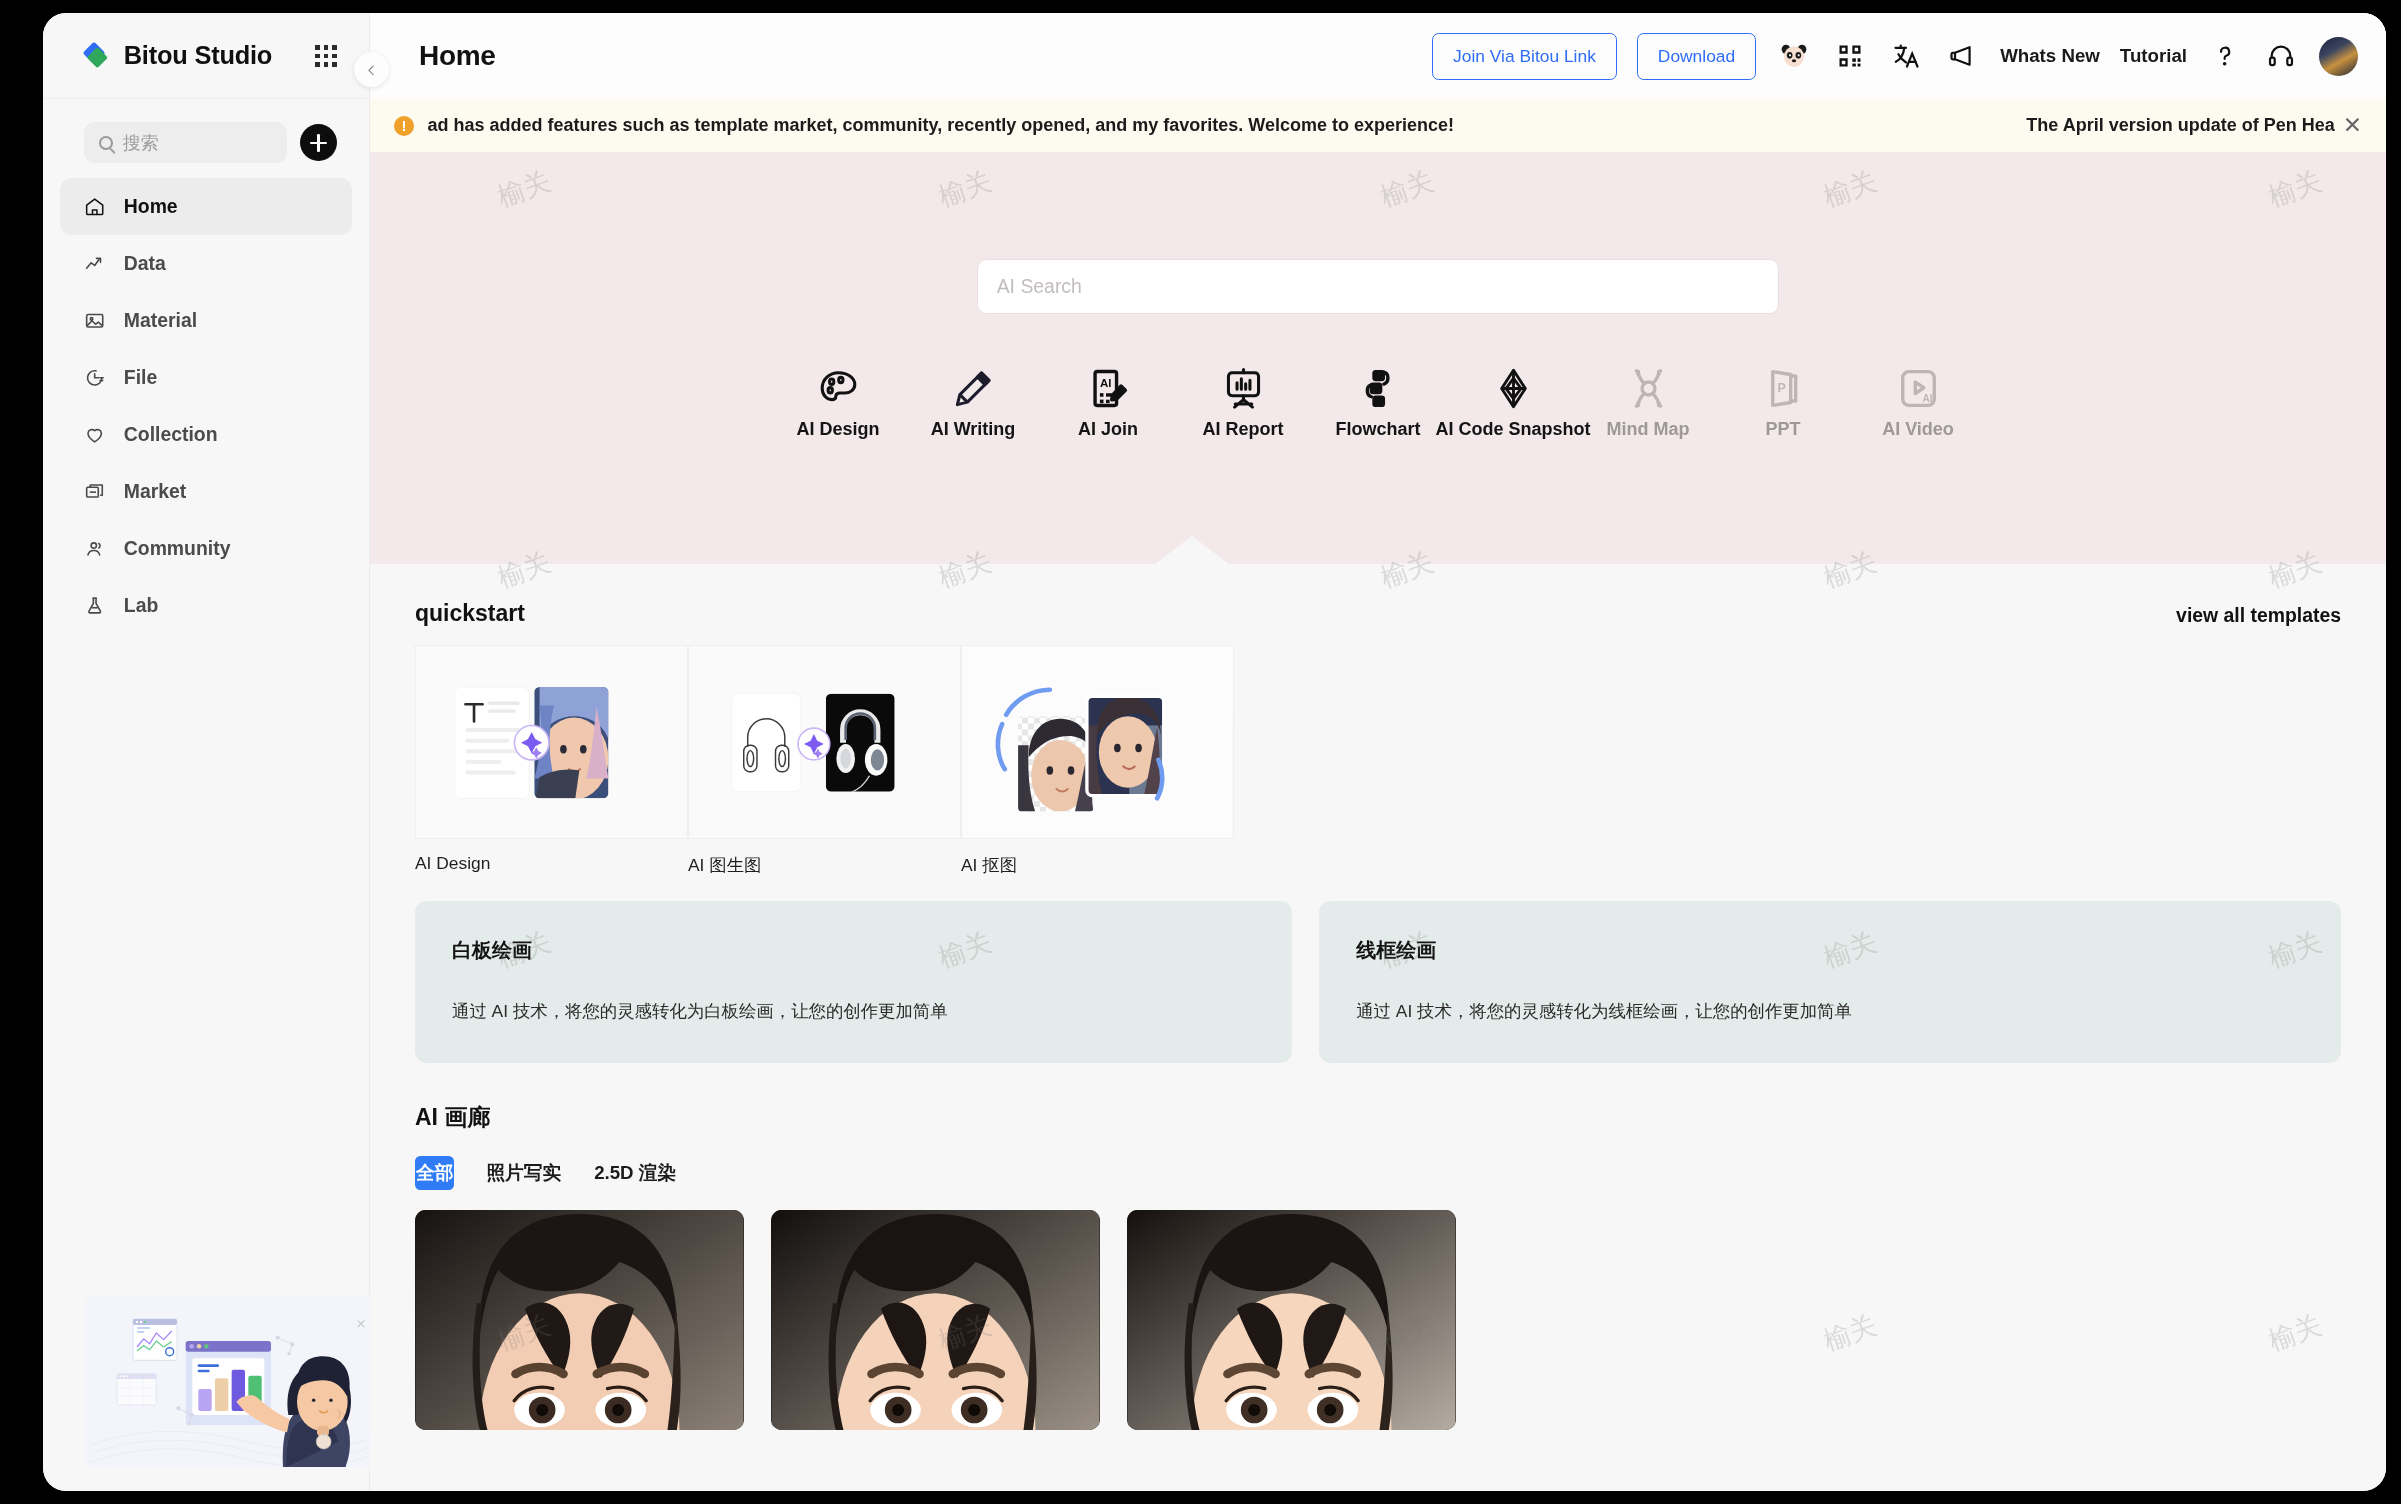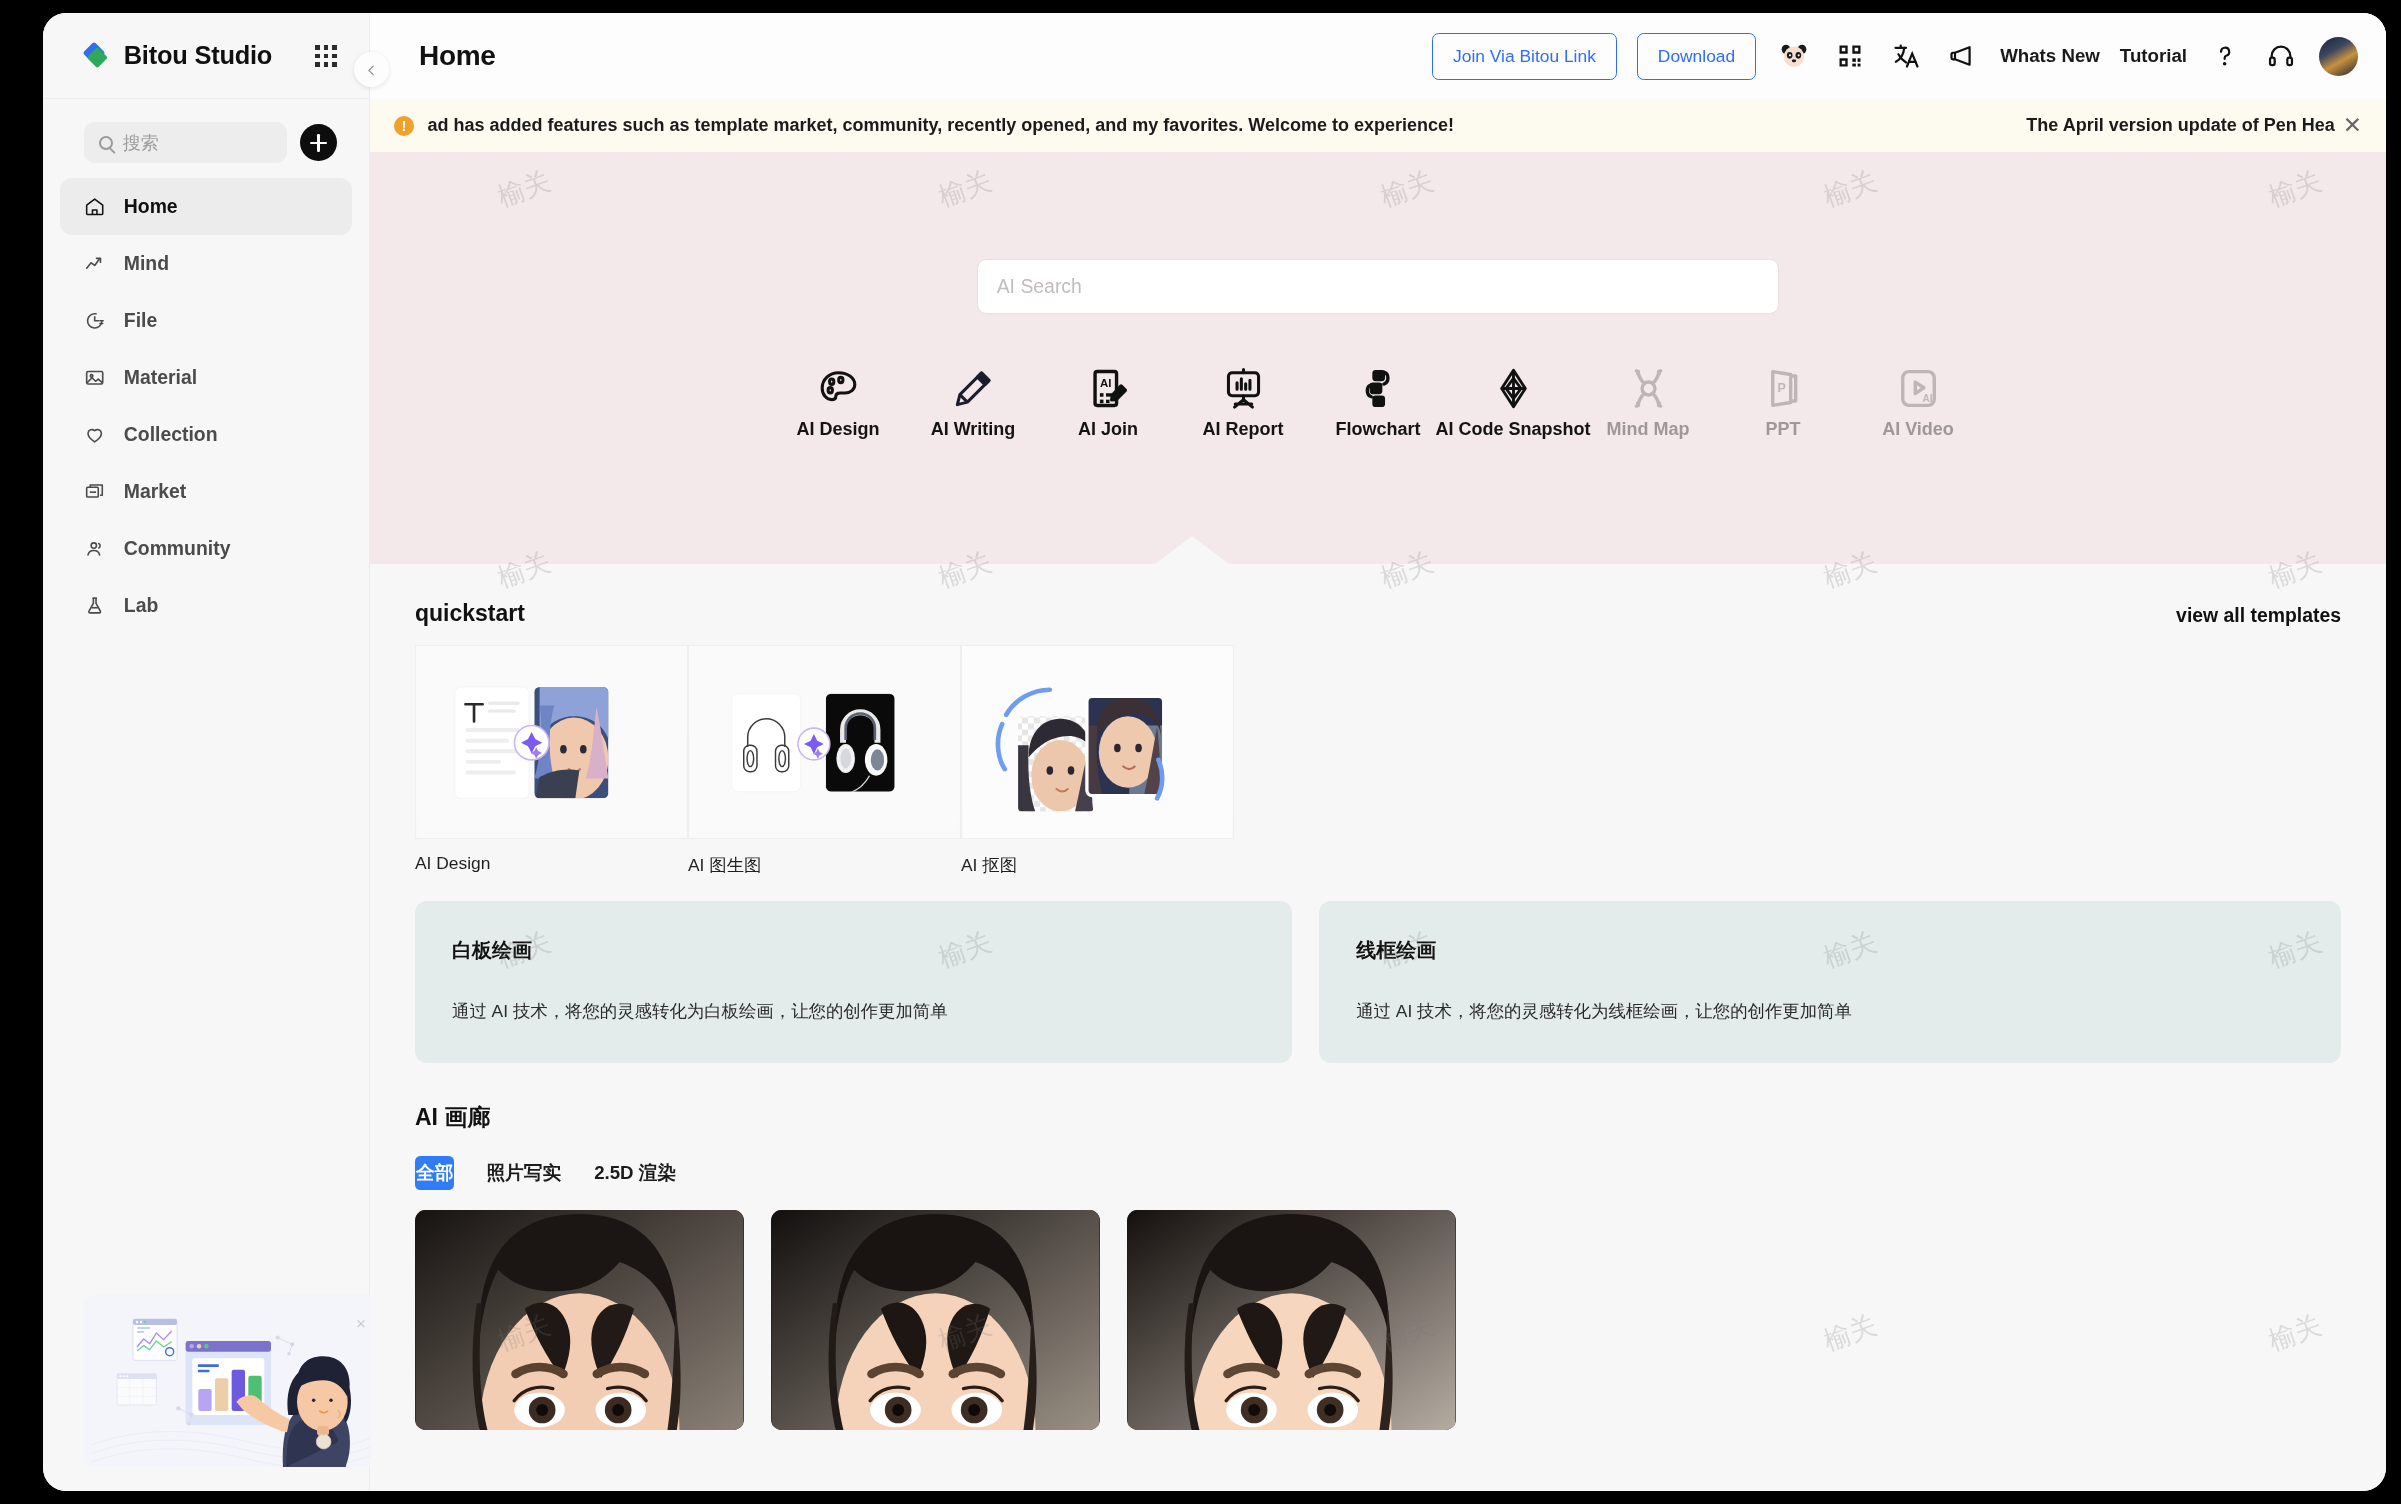--- a/index.html
+++ b/index.html
@@ -338,7 +338,7 @@
               <path d="M14 6h4.5v4.5"></path>
             </svg>
         </span>
-        <span>Mind</span>
+        <span>Data</span>
       </div>
 
       <div class="nav-item">

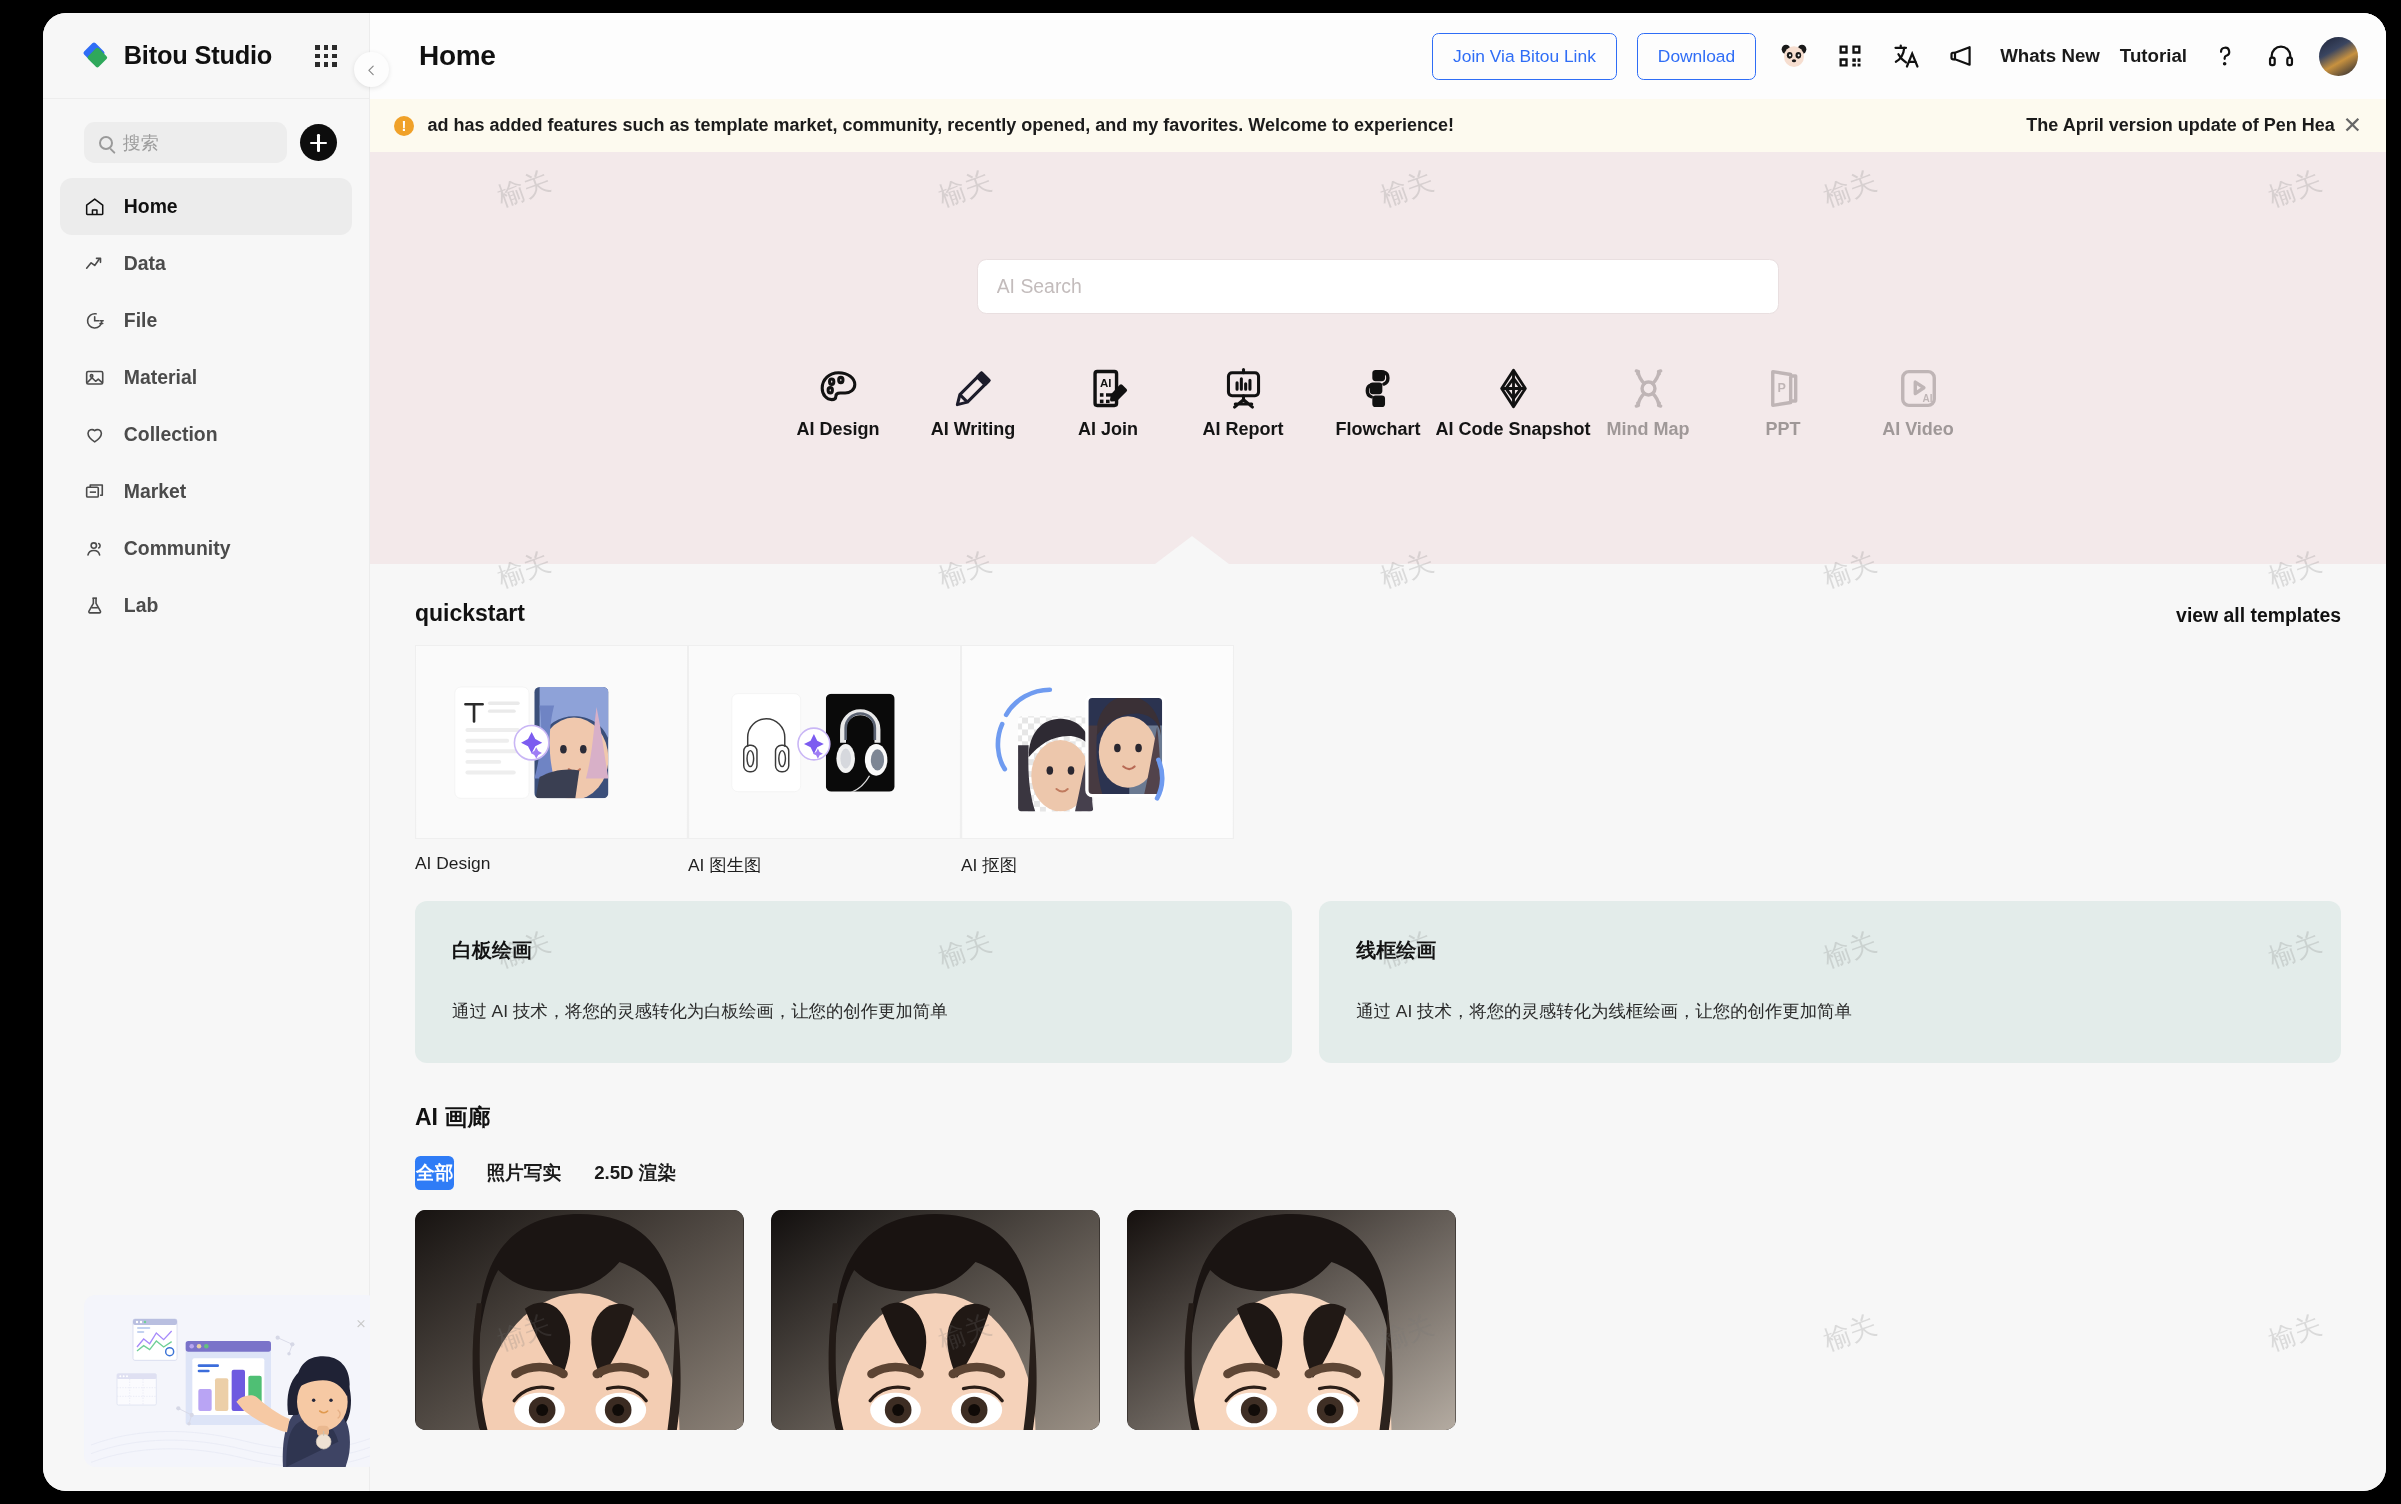--- a/index.html
+++ b/index.html
@@ -343,6 +343,17 @@
 
       <div class="nav-item">
         <span class="nav-ico">
+          <svg viewBox="0 0 24 24" fill="none" stroke="#4b4b4b" stroke-width="1.8" stroke-linejoin="round">
+              <rect x="3" y="5" width="18" height="14" rx="1.6"></rect>
+              <circle cx="8.5" cy="10" r="1.4"></circle>
+              <path d="M3.6 17.5 9 12l4 4 3-2.5 4.4 4"></path>
+            </svg>
+        </span>
+        <span>Material</span>
+      </div>
+
+      <div class="nav-item">
+        <span class="nav-ico">
           <svg viewBox="0 0 24 24" fill="none" stroke="#4b4b4b" stroke-width="1.8" stroke-linecap="round">
               <path d="M13.5 4.3A8 8 0 1 0 20 12"></path>
               <path d="M12 7.5V12h4.5"></path>
@@ -350,17 +361,6 @@
             </svg>
         </span>
         <span>File</span>
-      </div>
-
-      <div class="nav-item">
-        <span class="nav-ico">
-          <svg viewBox="0 0 24 24" fill="none" stroke="#4b4b4b" stroke-width="1.8" stroke-linejoin="round">
-              <rect x="3" y="5" width="18" height="14" rx="1.6"></rect>
-              <circle cx="8.5" cy="10" r="1.4"></circle>
-              <path d="M3.6 17.5 9 12l4 4 3-2.5 4.4 4"></path>
-            </svg>
-        </span>
-        <span>Material</span>
       </div>
 
       <div class="nav-item">

